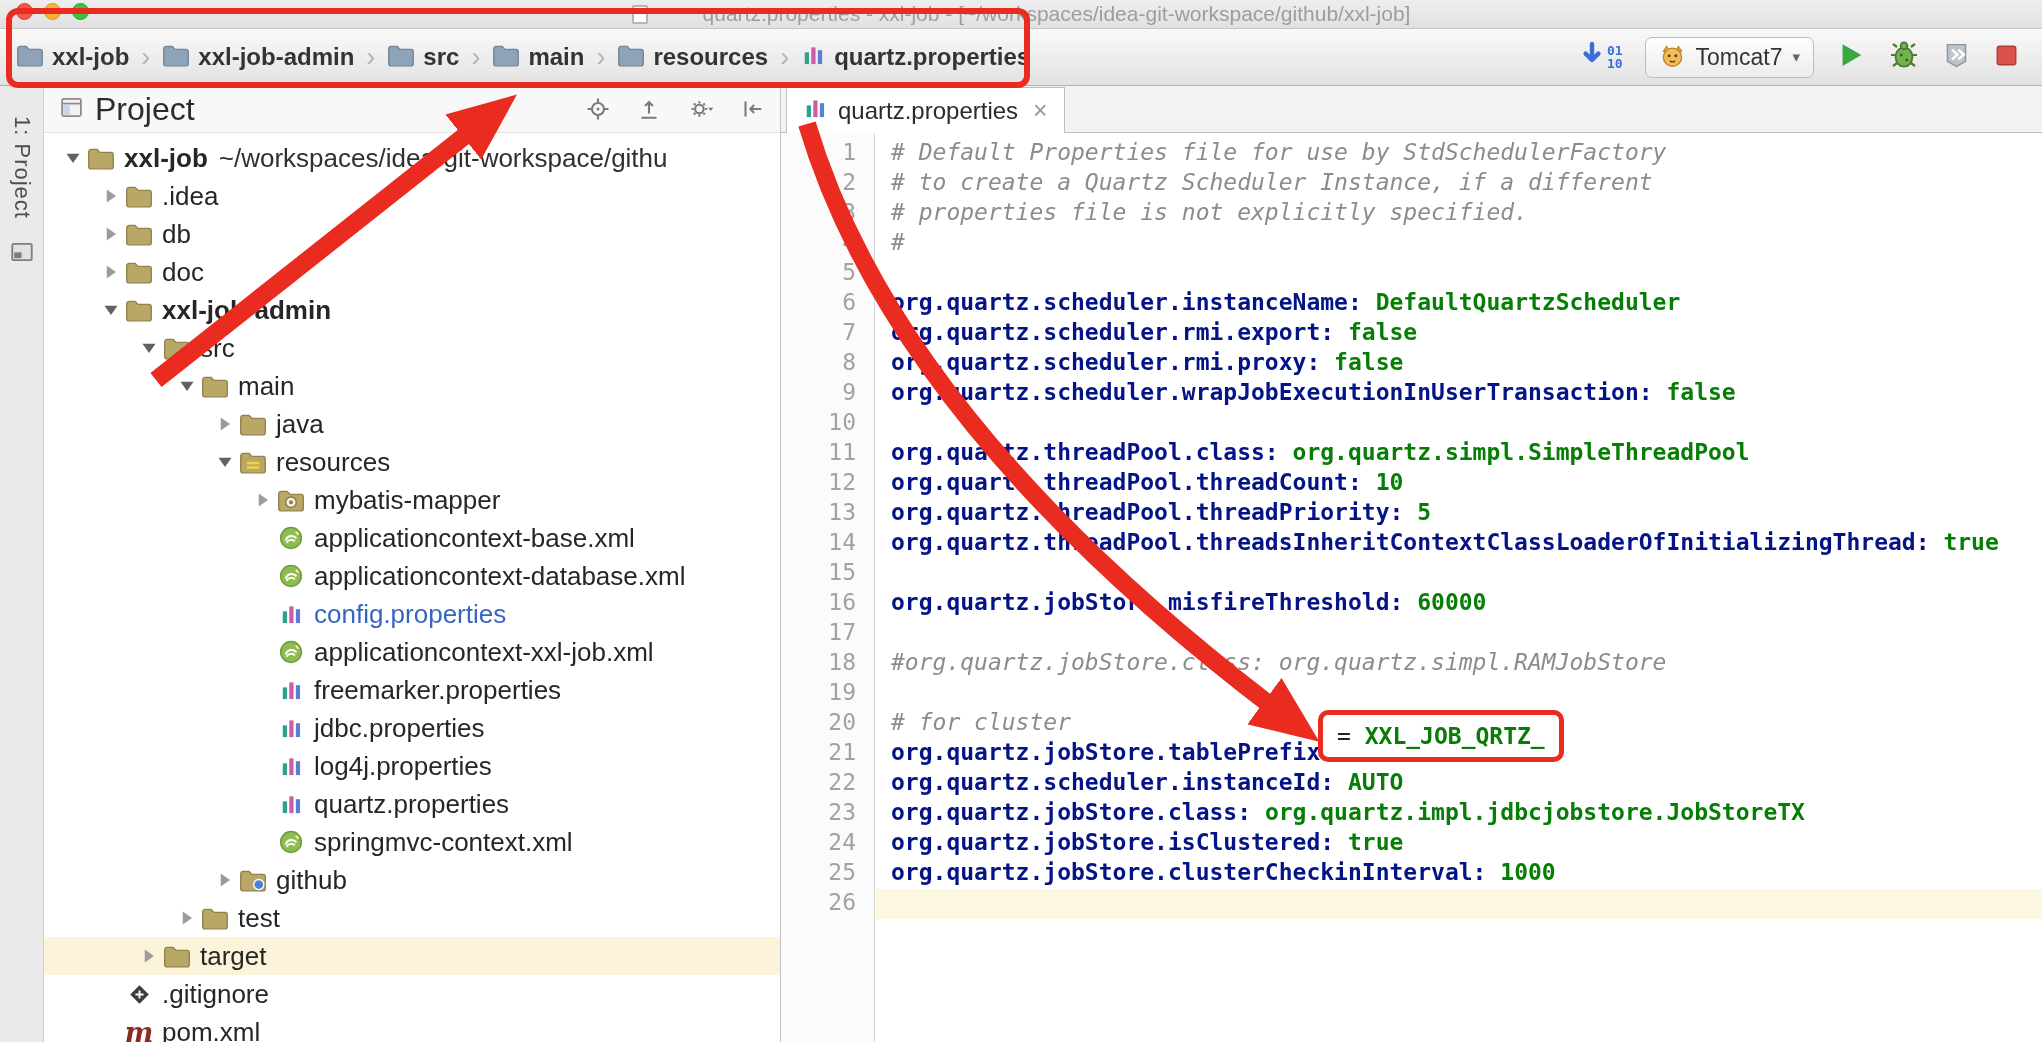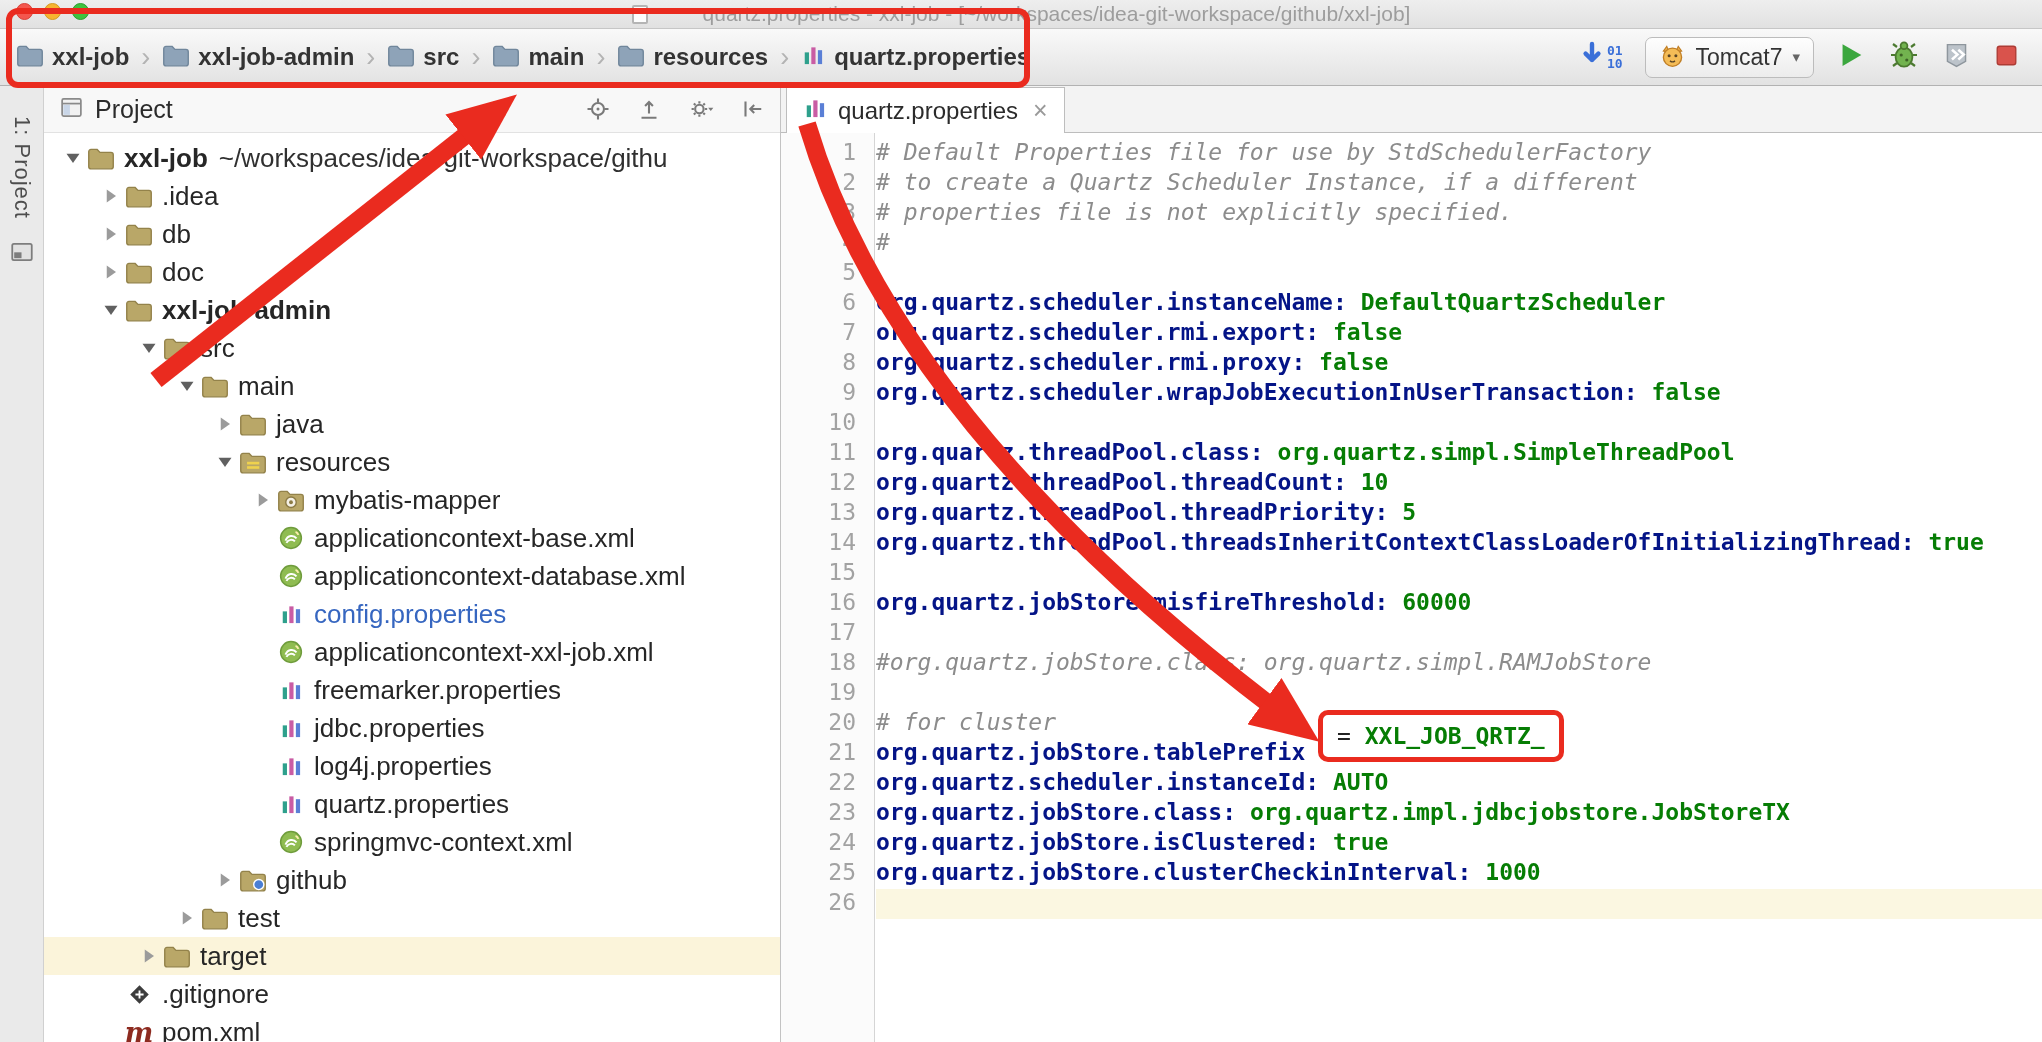--- a/index.html
+++ b/index.html
@@ -47,7 +47,7 @@
     background:#fff; border-right:1px solid #c3c3c3; overflow:hidden; }
   .phead { height:47px; display:flex; align-items:center; gap:11px; padding:0 15px;
     background:#f8f8f8; border-bottom:1px solid #e2e2e2; }
-  .ptitle { font-size:25px; color:#2b2b2b; }
+  .ptitle { font-size:32px; color:#2b2b2b; }
   .hicons { margin-left:auto; display:flex; align-items:center; gap:27px; }
   .hicon { display:flex; align-items:center; cursor:default; }
   .tree { padding-top:6px; white-space:nowrap; }

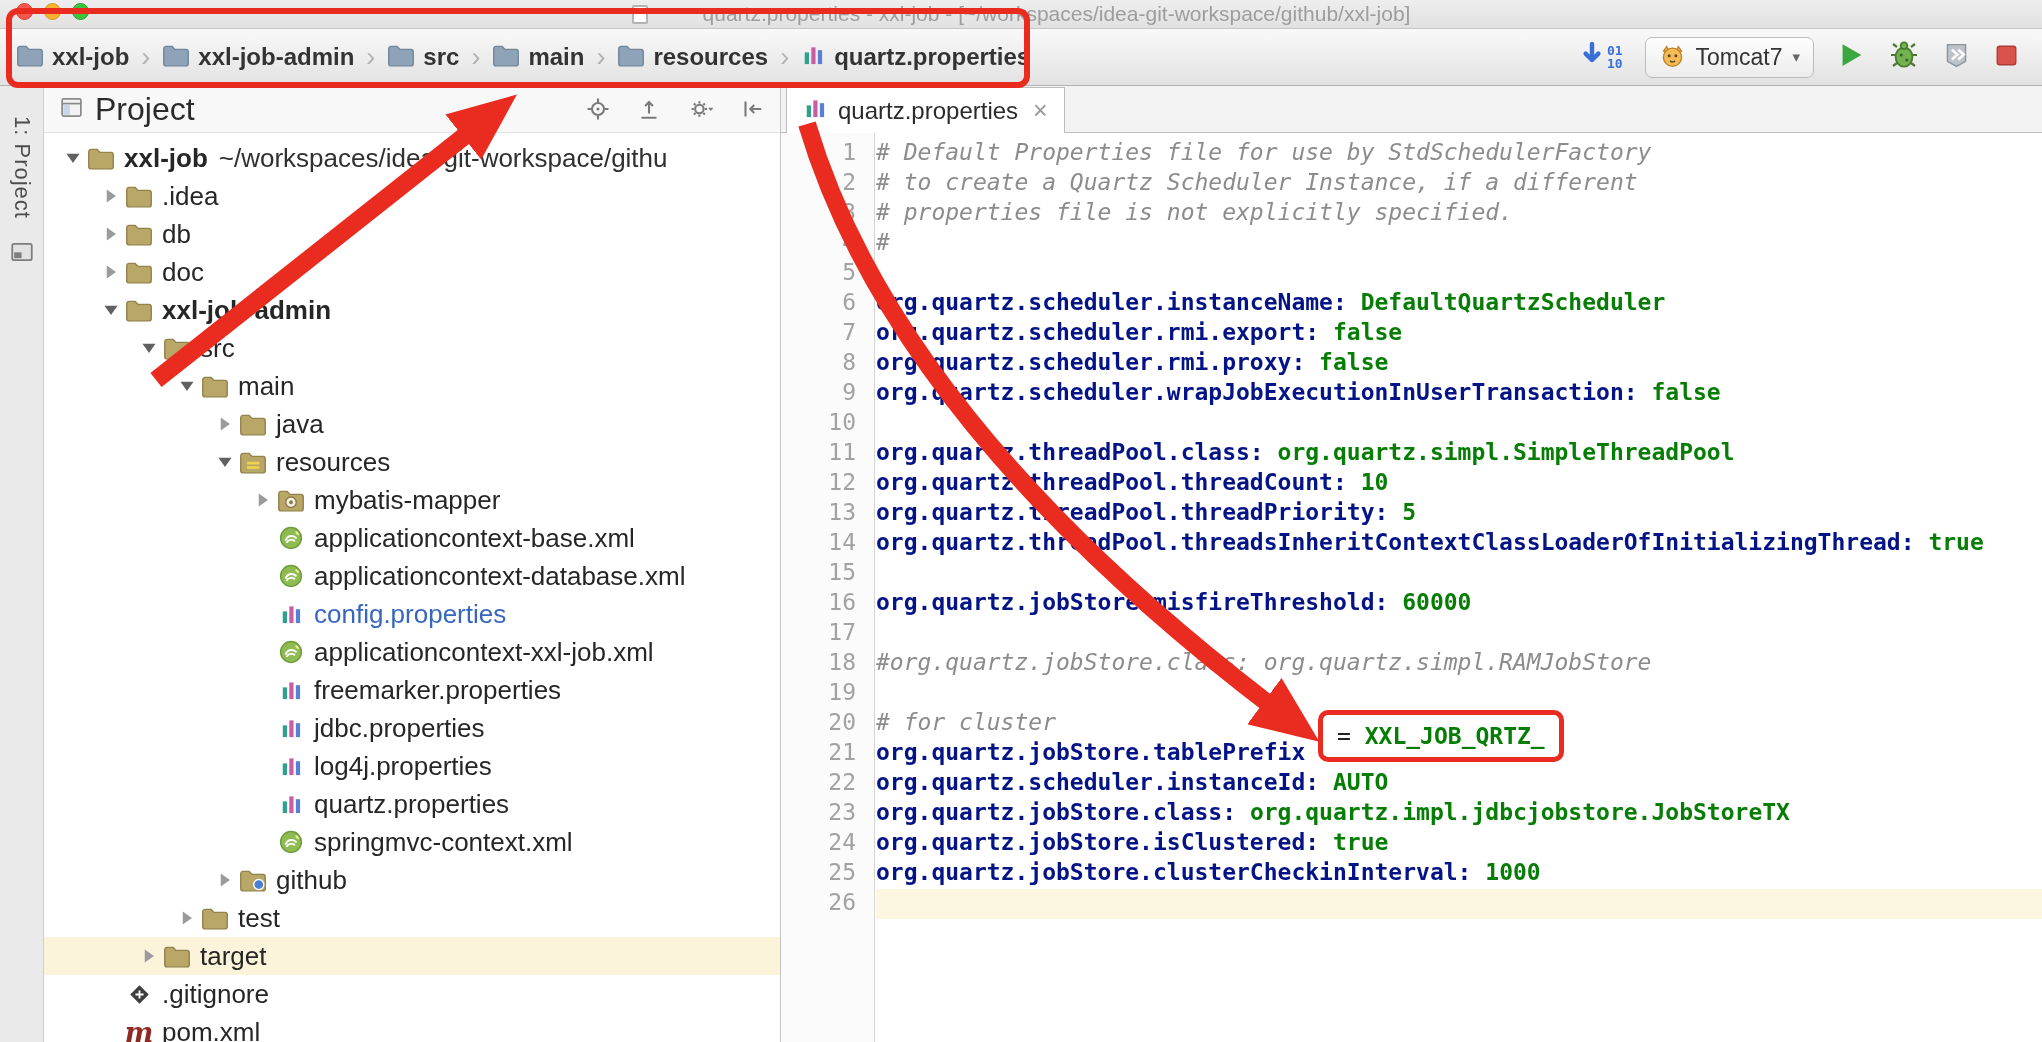--- a/index.html
+++ b/index.html
@@ -76,7 +76,7 @@
     font:23px "DejaVu Sans Mono", monospace; color:#a2a2a2; }
   .codecol { position:absolute; left:95px; top:0; right:0; bottom:0; padding-top:6px; overflow:hidden; }
   .cl { height:30px; line-height:30px; font:23px "DejaVu Sans Mono", monospace;
-    white-space:pre; color:#222; }
+    white-space:pre; padding-left:15px; color:#222; }
   .cl.caret { background:#fbf7e1; }
   .cl .c { color:#8c8c8c; font-style:italic; }
   .cl .k { color:#041487; font-weight:700; }

